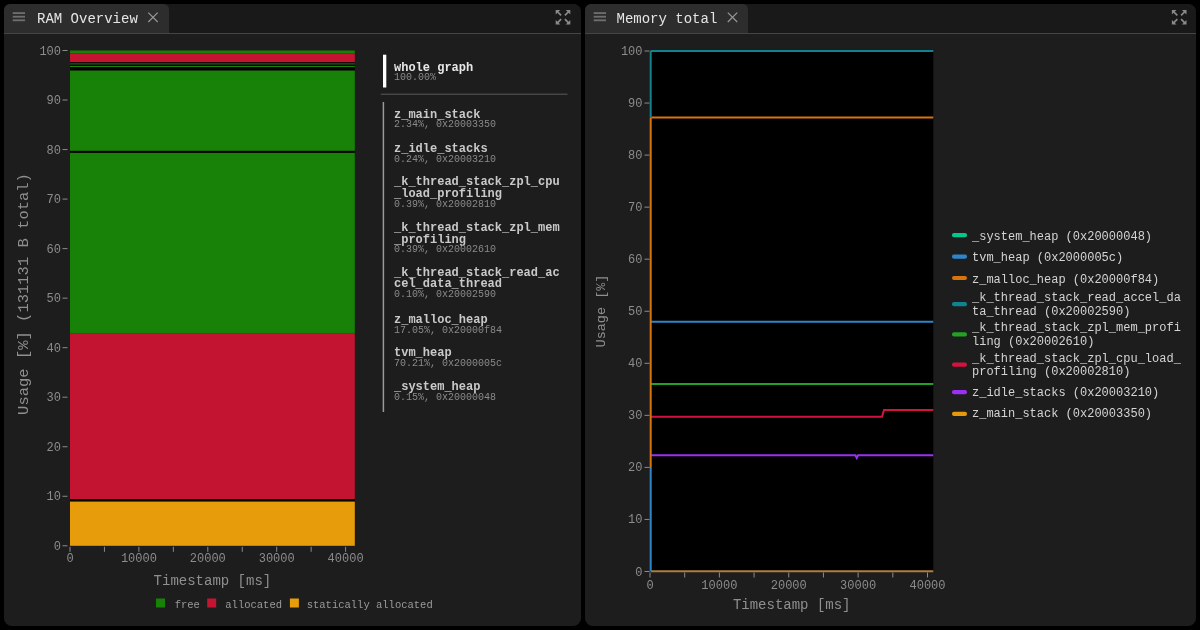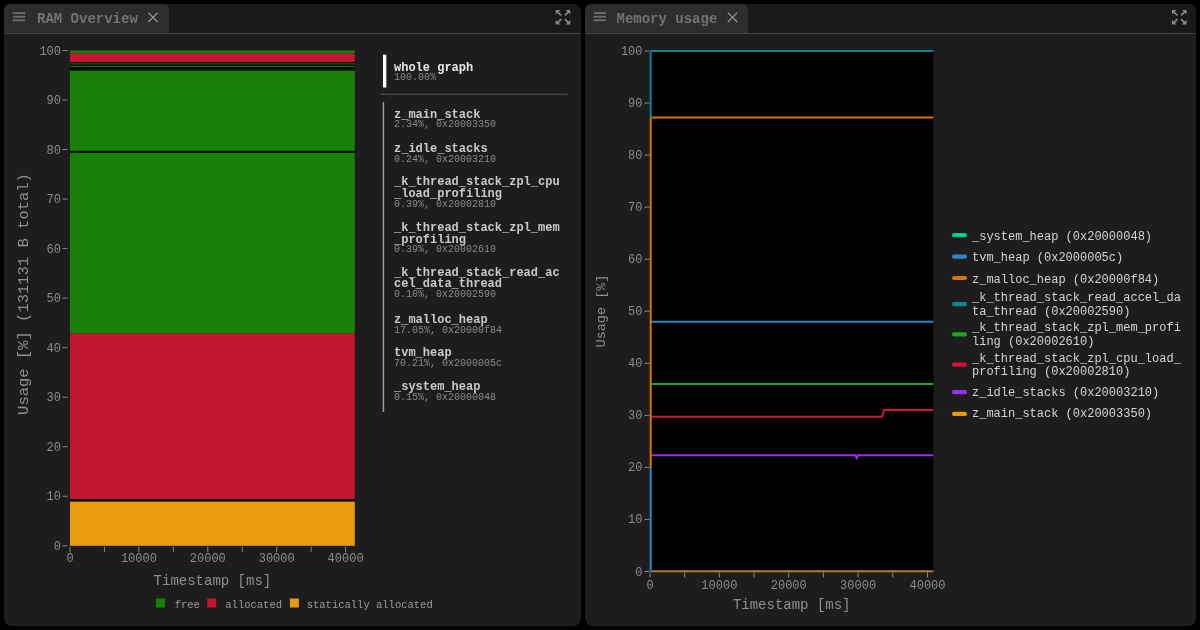--- a/index.html
+++ b/index.html
@@ -5,7 +5,7 @@
 .panel{position:absolute;top:3.5px;height:622.5px;background:#1d1d1d;border-radius:6px 8px 8px 8px;overflow:hidden}
 .hdr{position:absolute;left:0;top:0;right:0;height:29px;background:#191919;border-bottom:1px solid #454545}
 .tab{position:absolute;top:0;height:29px;background:#2d2d2d;border-radius:5.5px 5.5px 0 0}
-.tabtitle{position:absolute;top:7px;font-size:14px;font-weight:bold;color:#737373;letter-spacing:0;white-space:pre}
+.tabtitle{position:absolute;top:7px;font-size:14px;font-weight:normal;color:#e5e5e5;letter-spacing:0;white-space:pre}
 svg{position:absolute;left:0;top:0}
 </style></head>
 <body>

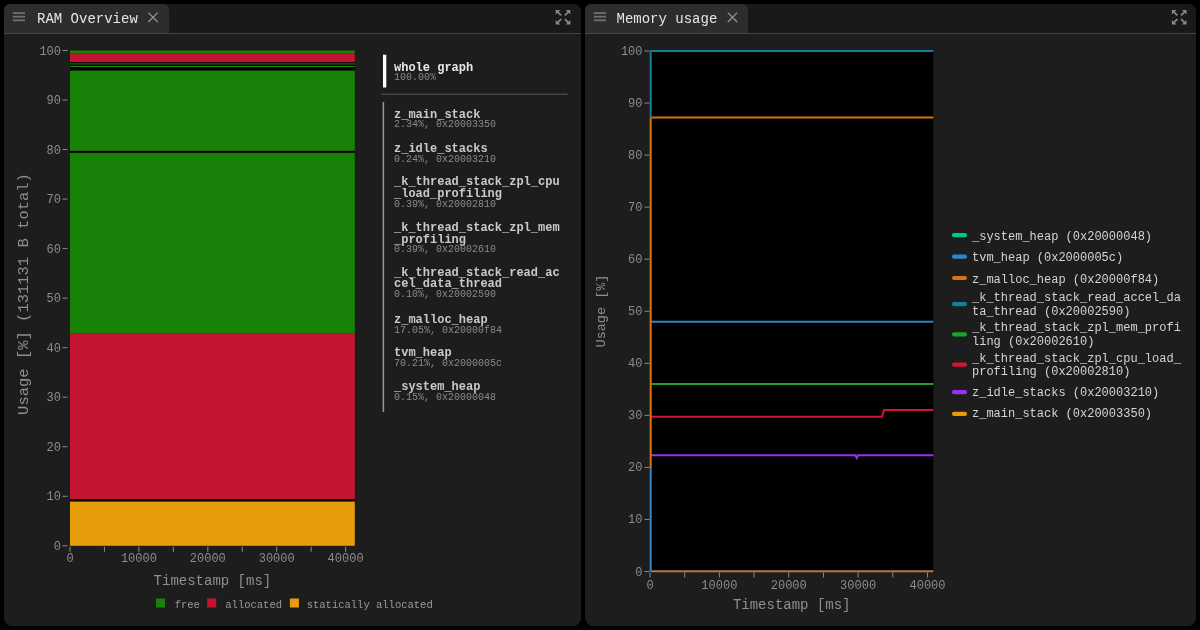--- a/index.html
+++ b/index.html
@@ -20,7 +20,7 @@
     <div class="hdr">
         <div class="tab" style="left:0;width:163px;"></div>
       </div>
-    <div class="tabtitle" style="left:32px;">Memory usage</div>
+    <div class="tabtitle" style="left:32px;">Memory total</div>
   </div>
   <svg width="1200" height="630" viewBox="0 0 1200 630" font-family="Liberation Mono,monospace">
 <rect x="70.0" y="50.5" width="284.8" height="3.0" fill="#178207"></rect>

